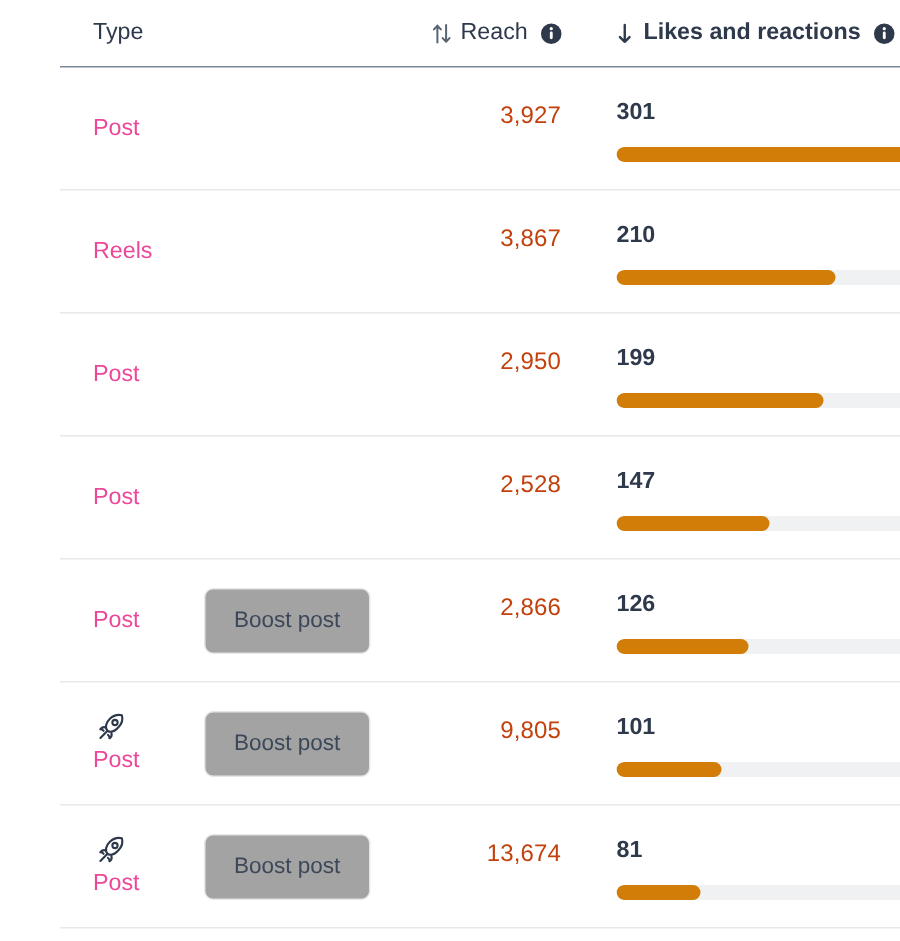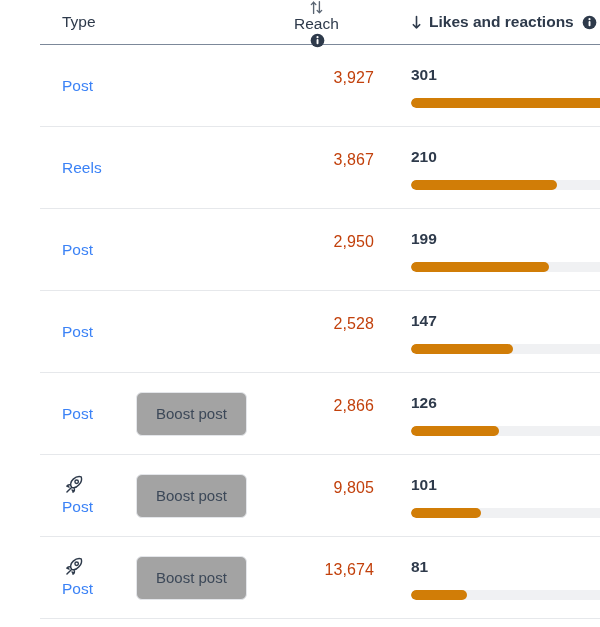--- a/index.html
+++ b/index.html
@@ -49,7 +49,6 @@
   }
   .th-reach {
     left: 248px;
-    flex-direction: column;
   }
   .th-likes {
     left: 370px;

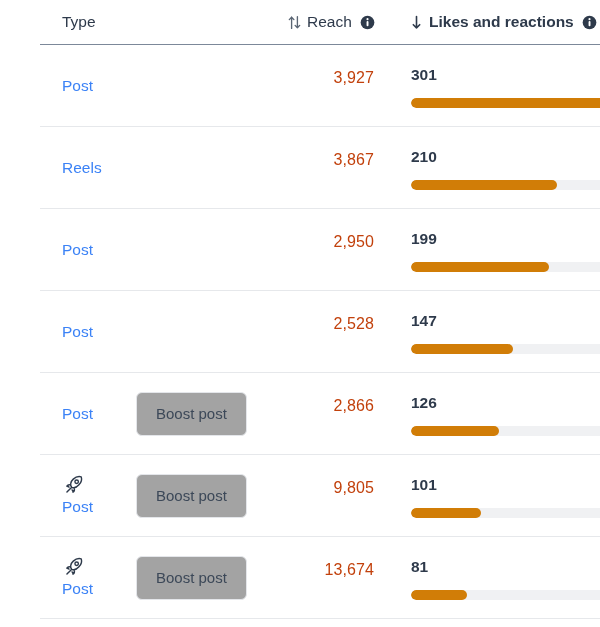--- a/index.html
+++ b/index.html
@@ -106,7 +106,7 @@
   }
   .type-label {
     font-size: 15.5px;
-    color: #3b82f6;
+    color: #ec4899;
     line-height: 20px;
   }
   .rocket-icon {

